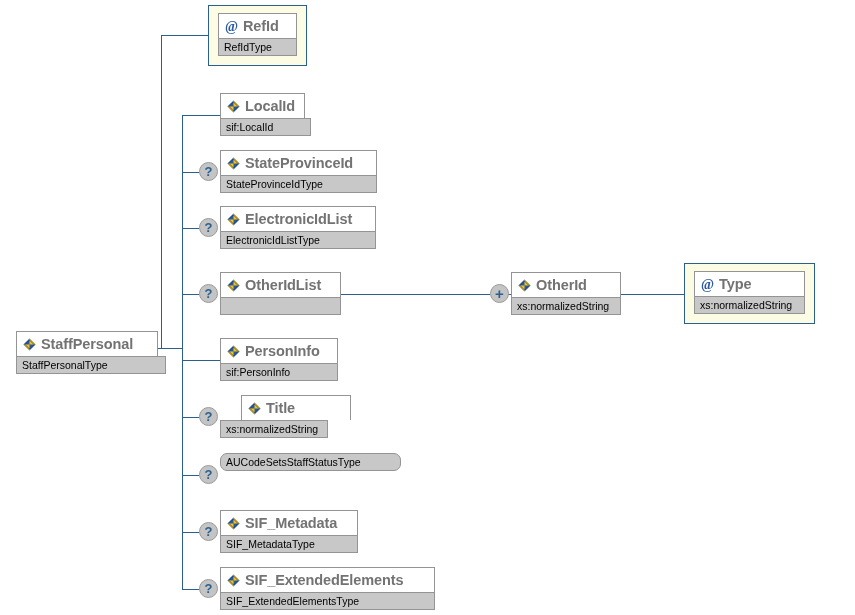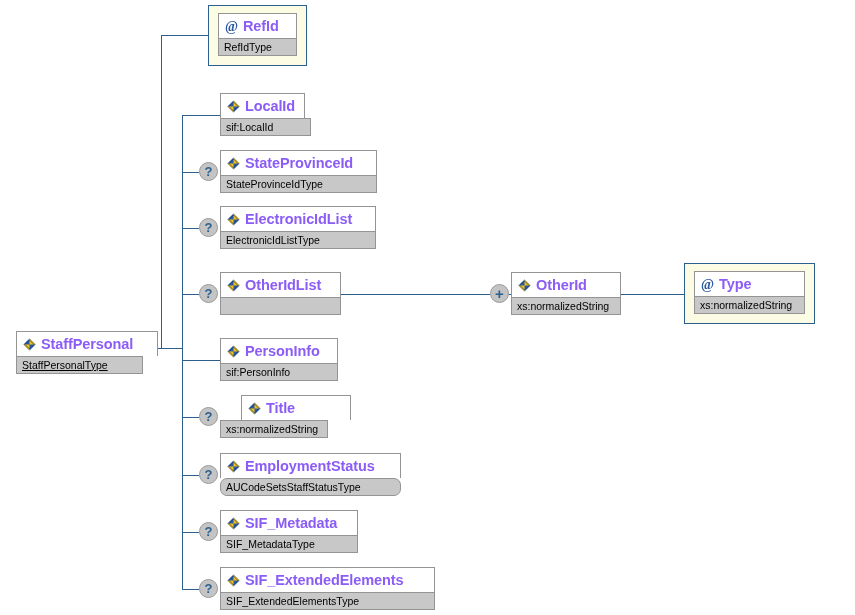--- a/index.html
+++ b/index.html
@@ -47,7 +47,7 @@
   .node .hdr .label {
     font-size: 14.5px;
     font-weight: bold;
-    color: #8b5cf6;
+    color: #737373;
     letter-spacing: -0.1px;
     padding-left: 4px;
     line-height: 1;

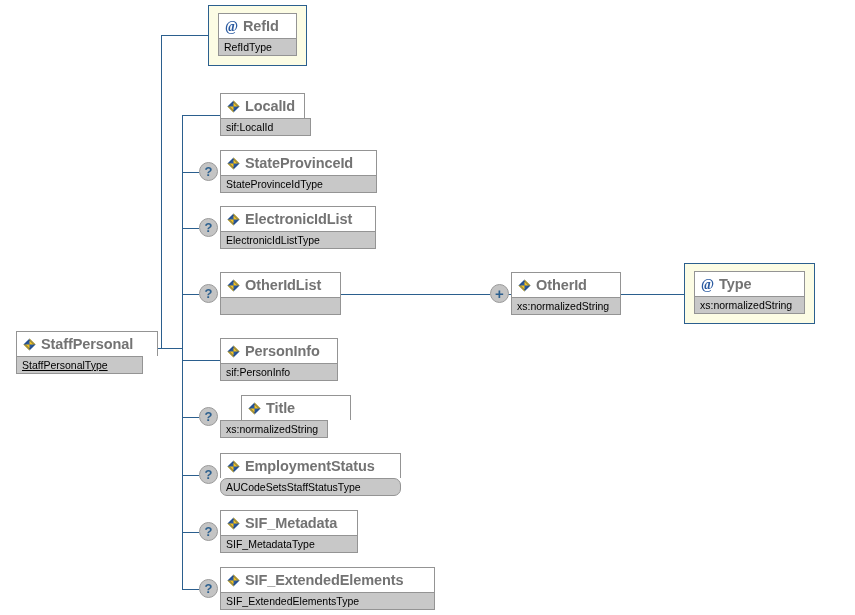--- a/index.html
+++ b/index.html
@@ -142,7 +142,7 @@
       </svg>
       <span class="label">StaffPersonal</span>
     </div>
-    <div class="typebar" style="width:127px;text-decoration:underline;">
+    <div class="typebar" style="width:150px;">
       <span class="t">StaffPersonalType</span>
     </div>
   </div>

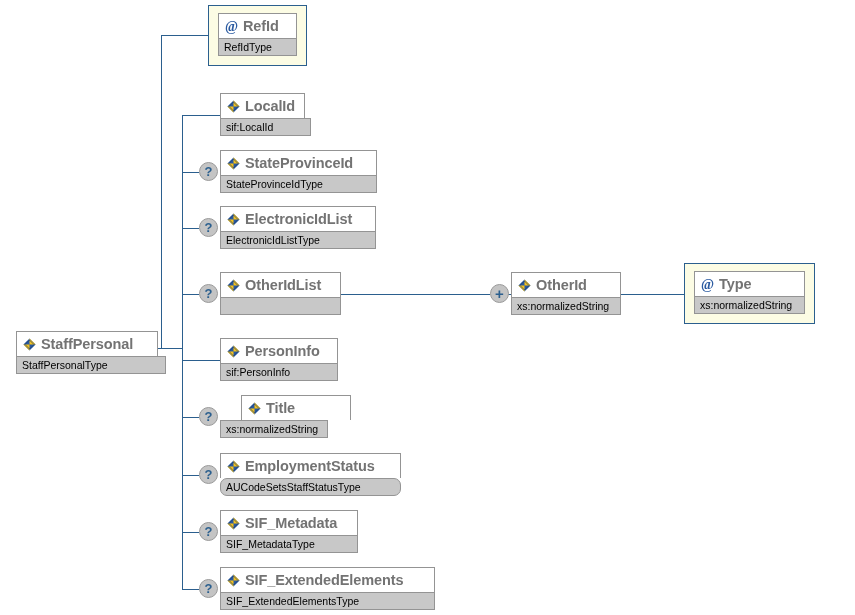--- a/index.html
+++ b/index.html
@@ -285,15 +285,6 @@
 
   <div class="card" style="left:199px; top:465px;">?</div>
   <div class="node" style="left:220px; top:453px; width:181px;">
-    <div class="hdr" style="width:181px;">
-      <svg class="ic" viewBox="0 0 16 16">
-        <polygon points="8,1.5 14.5,8 8,14.5 1.5,8" fill="#2a5aa0"></polygon>
-        <polygon points="8,1.5 14.5,8 8,8" fill="#f5c21b"></polygon>
-        <polygon points="1.5,8 8,8 8,14.5" fill="#f5c21b"></polygon>
-        <path d="M8,3.2 L12.8,8 L8,12.8 L3.2,8 Z" fill="none" stroke="#1d3f73" stroke-width="0.8"></path>
-      </svg>
-      <span class="label">EmploymentStatus</span>
-    </div>
     <div class="typebar" style="width:181px;border-radius:7px;">
       <span class="t">AUCodeSetsStaffStatusType</span>
     </div>

